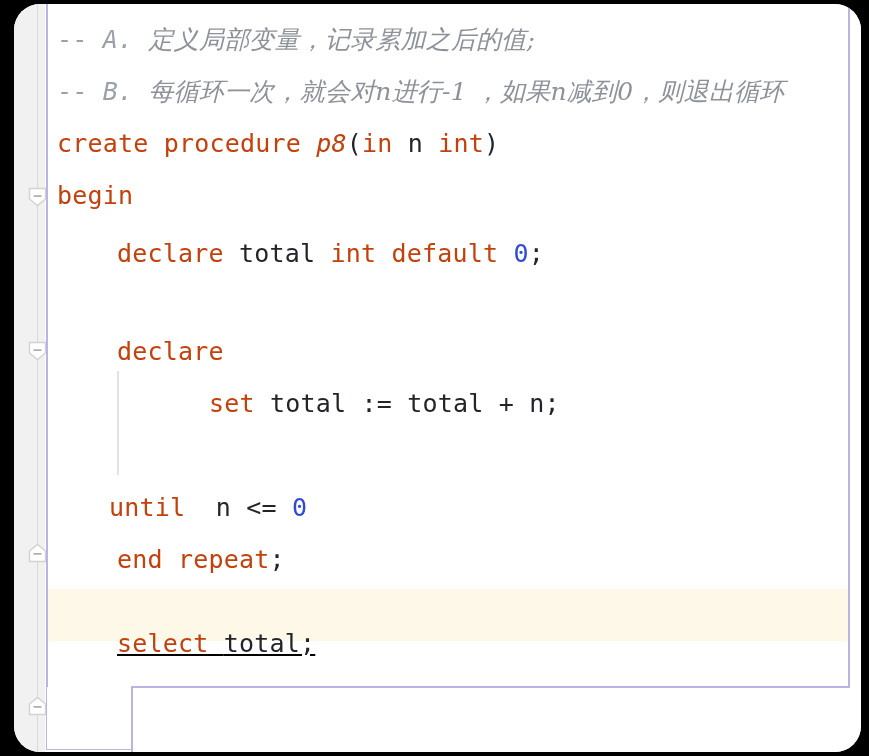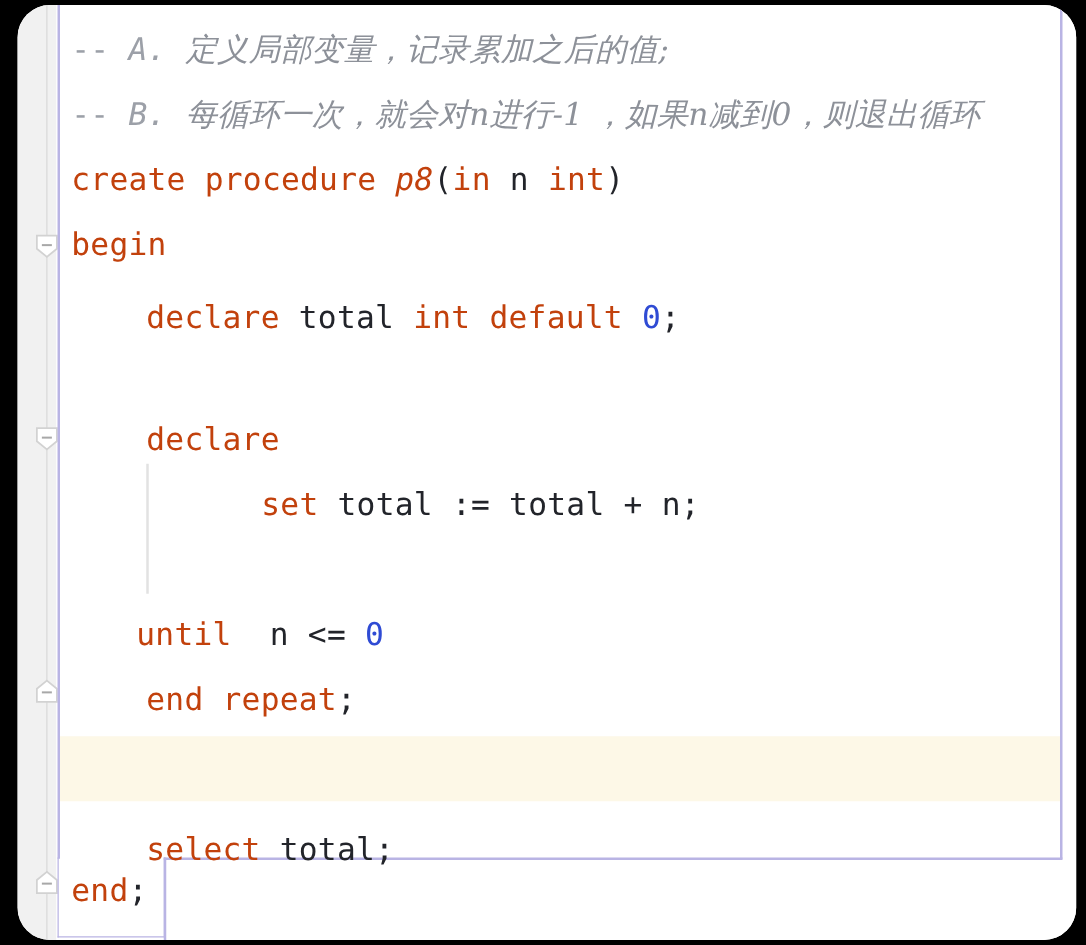--- a/index.html
+++ b/index.html
@@ -205,7 +205,7 @@
 
     <div class="line" style="top:585px;left:72px;"></div>
 
-    <div class="line" style="top:650px;left:72px;"><span class="kw">select </span><span class="id">total</span><span class="punc">;</span></div>
+    <div class="line" style="top:614px;left:72px;text-decoration:underline;"><span class="kw">select </span><span class="id">total</span><span class="punc">;</span></div>
 
     <div class="line" style="top:683px;left:12px;"><span class="kw">end</span><span class="punc">;</span></div>
 

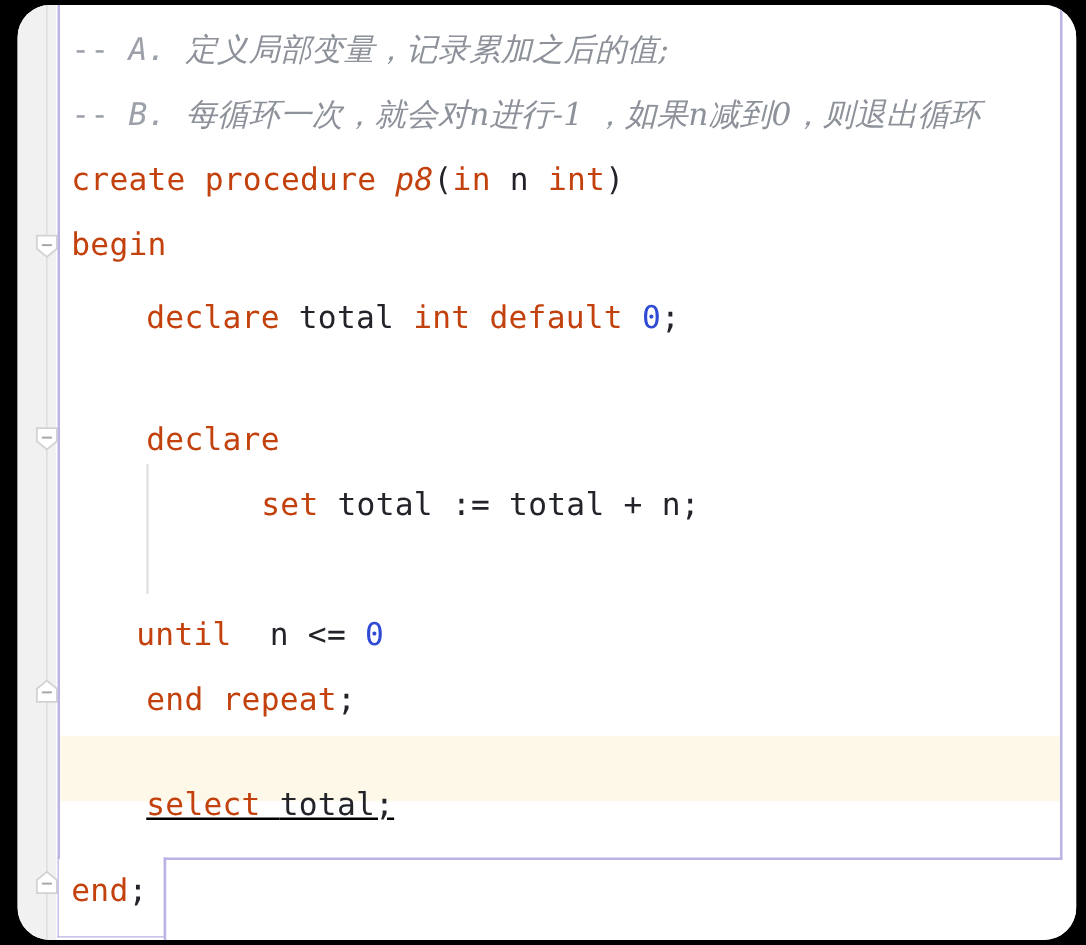--- a/index.html
+++ b/index.html
@@ -207,7 +207,6 @@
 
     <div class="line" style="top:614px;left:72px;text-decoration:underline;"><span class="kw">select </span><span class="id">total</span><span class="punc">;</span></div>
 
-    <div class="line" style="top:683px;left:12px;"><span class="kw">end</span><span class="punc">;</span></div>
 
   </div>
 </div>

